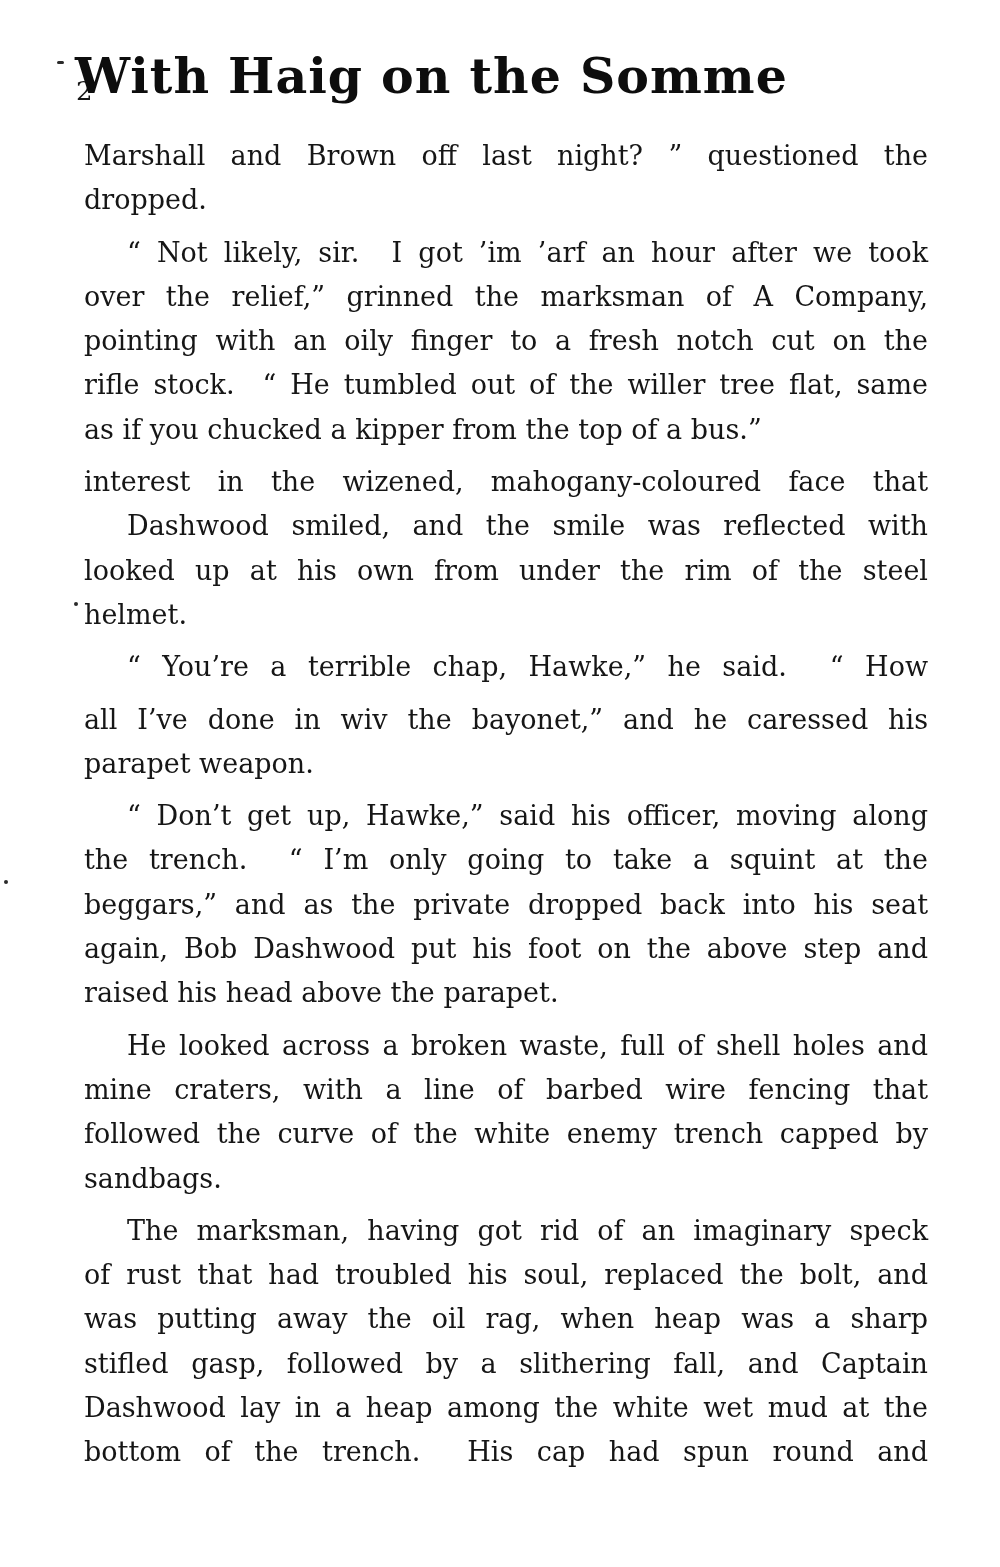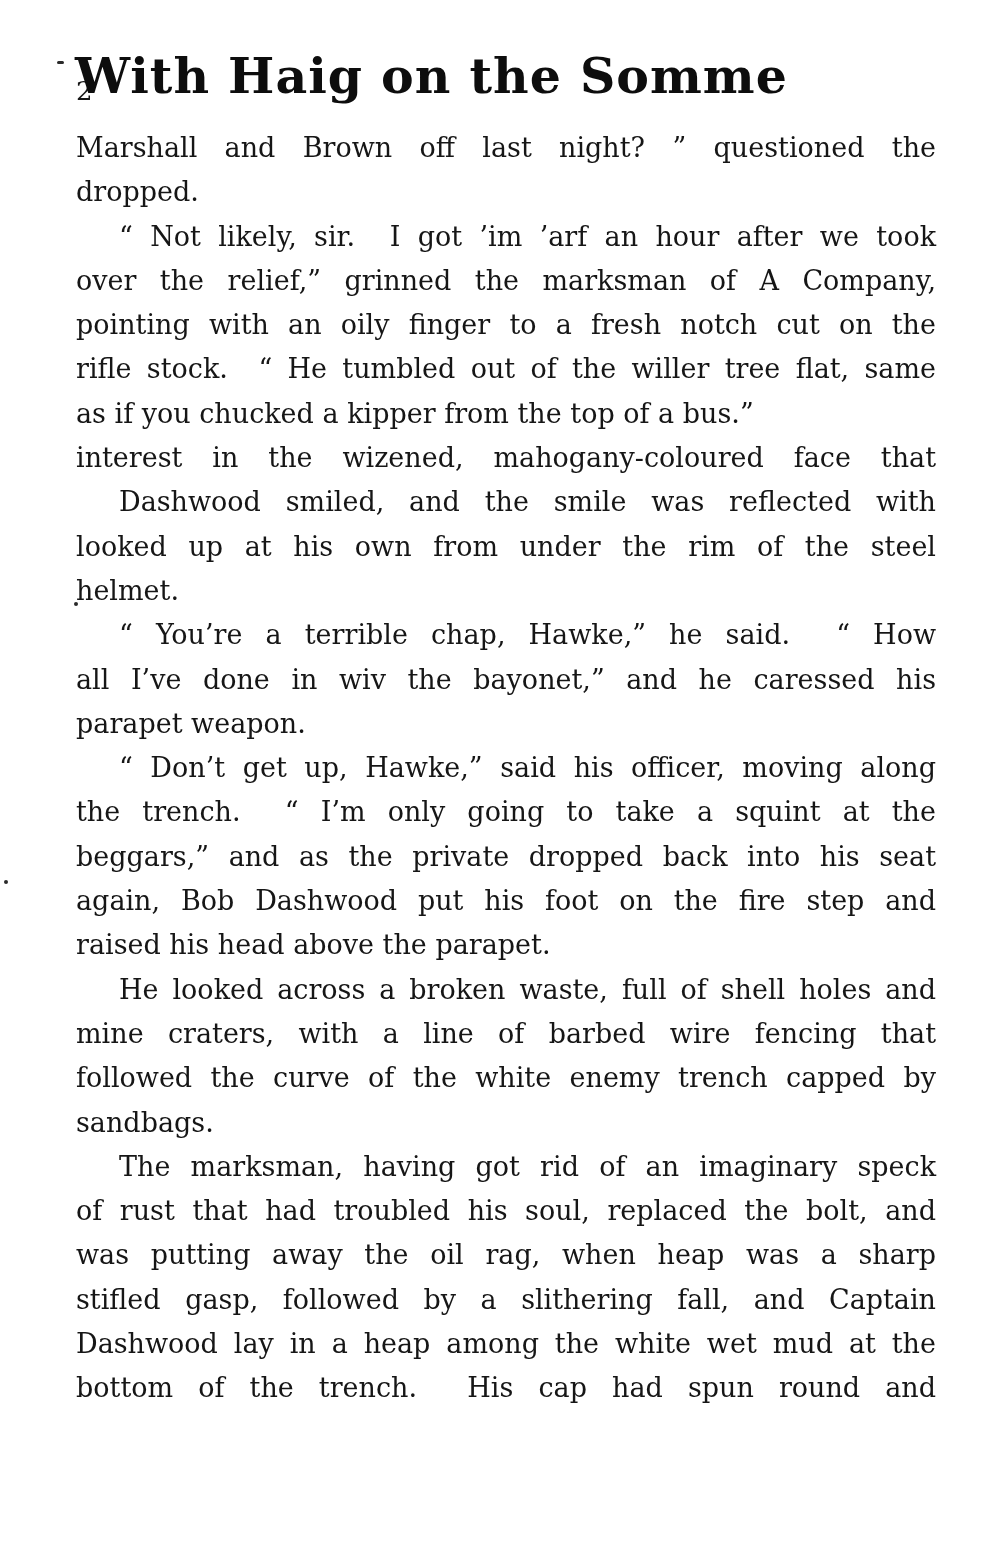--- a/index.html
+++ b/index.html
@@ -46,7 +46,7 @@
     line-height: 44.3px;
     color: #161616;
   }
-  .paragraph { margin: 0; padding: 0; }
+  .paragraph { margin: 8px; padding: 0; }
   .line {
     text-align: justify;
     text-align-last: justify;

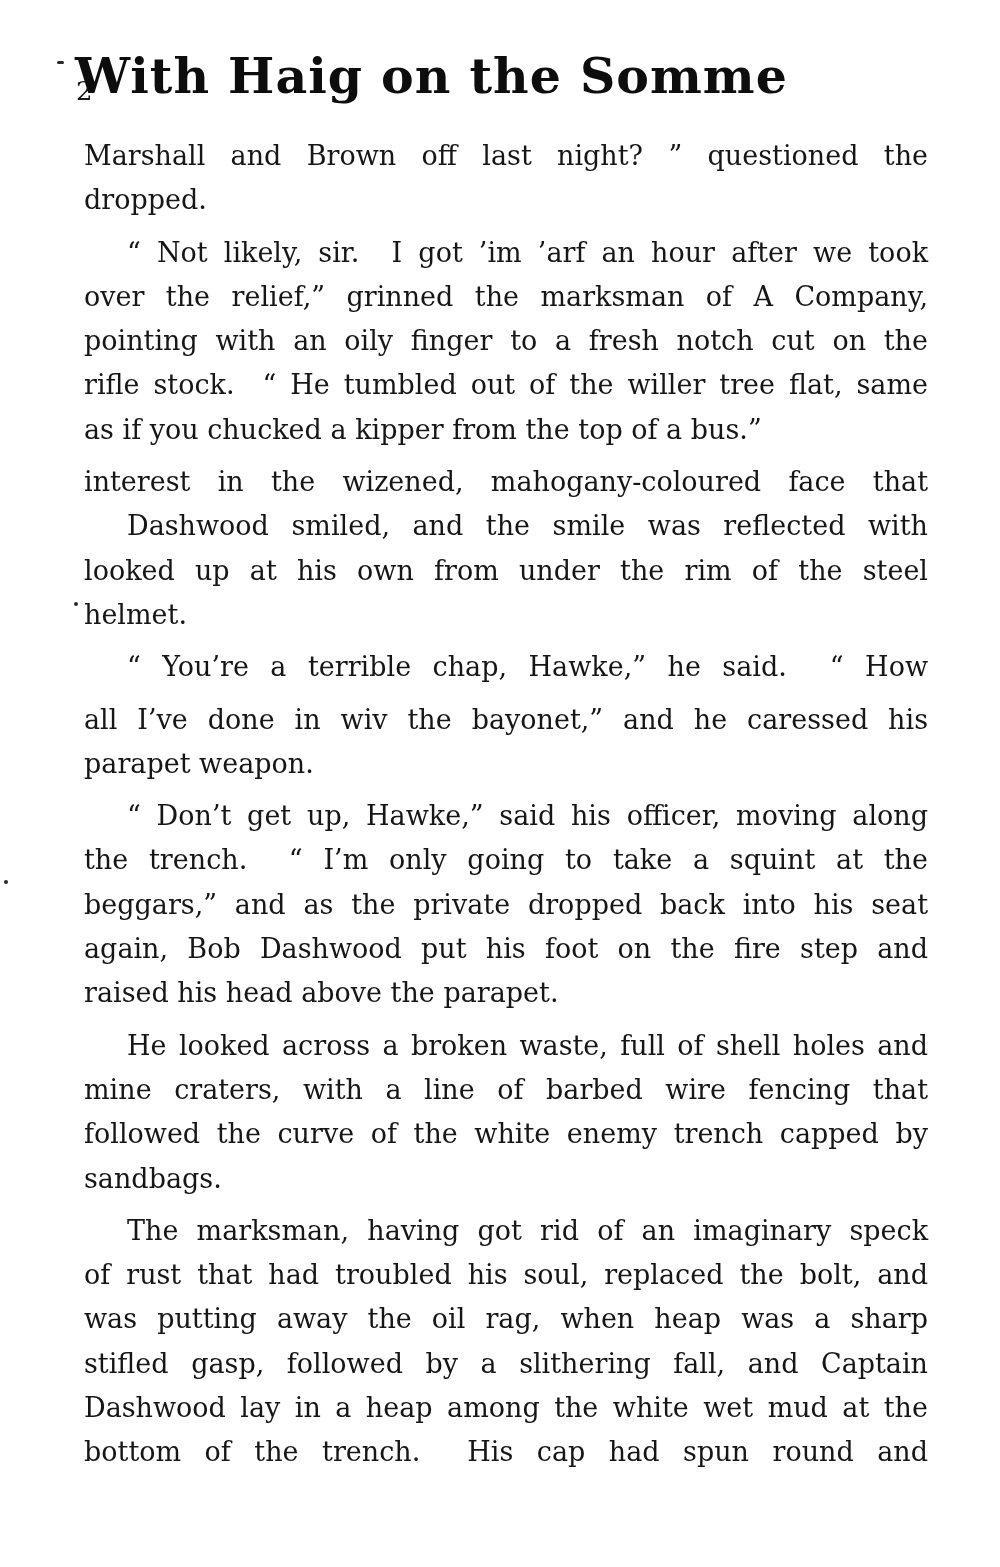--- a/index.html
+++ b/index.html
@@ -115,7 +115,7 @@
       <div class="line indent">“ Don’t get up, Hawke,” said his officer, moving along</div>
       <div class="line">the trench.&nbsp; “ I’m only going to take a squint at the</div>
       <div class="line">beggars,” and as the private dropped back into his seat</div>
-      <div class="line">again, Bob Dashwood put his foot on the fire step and</div>
+      <div class="line">again, Bob Dashwood put his foot on the above step and</div>
       <div class="line endpara">raised his head above the parapet.</div>
     </div>
 

